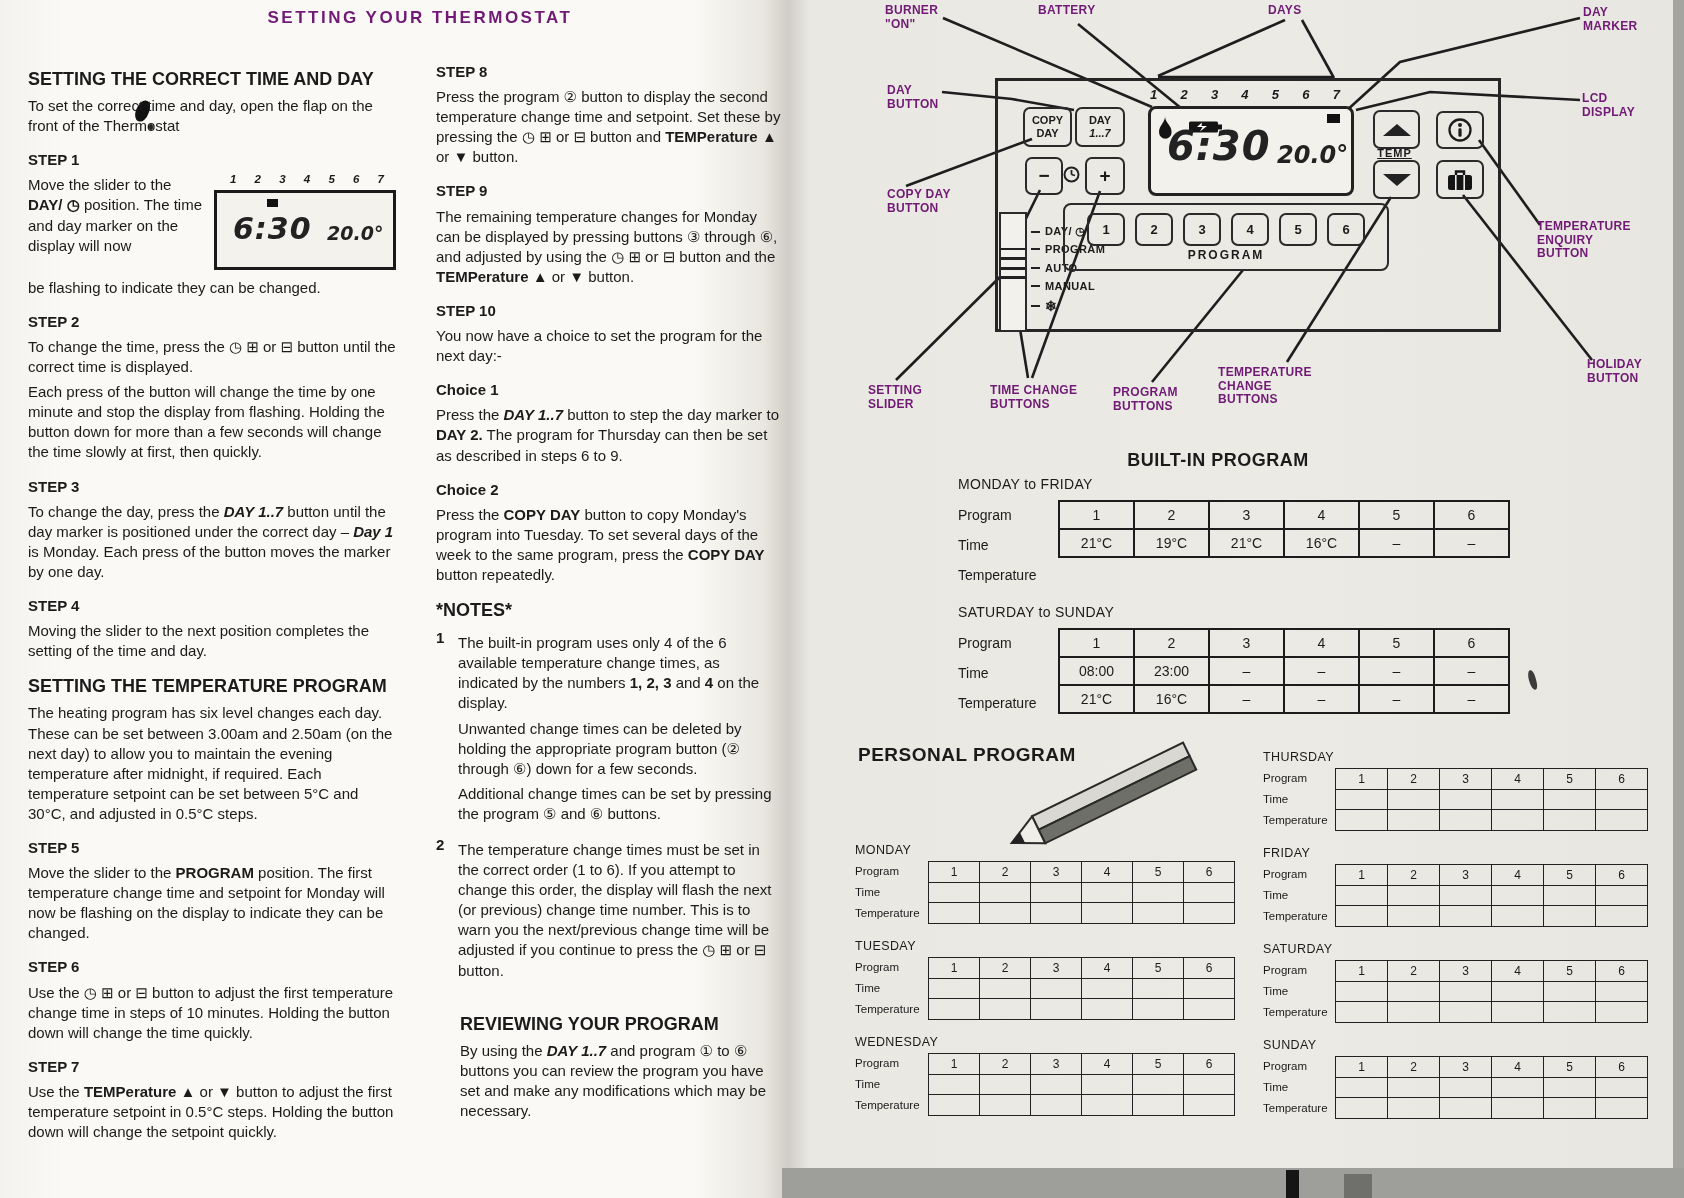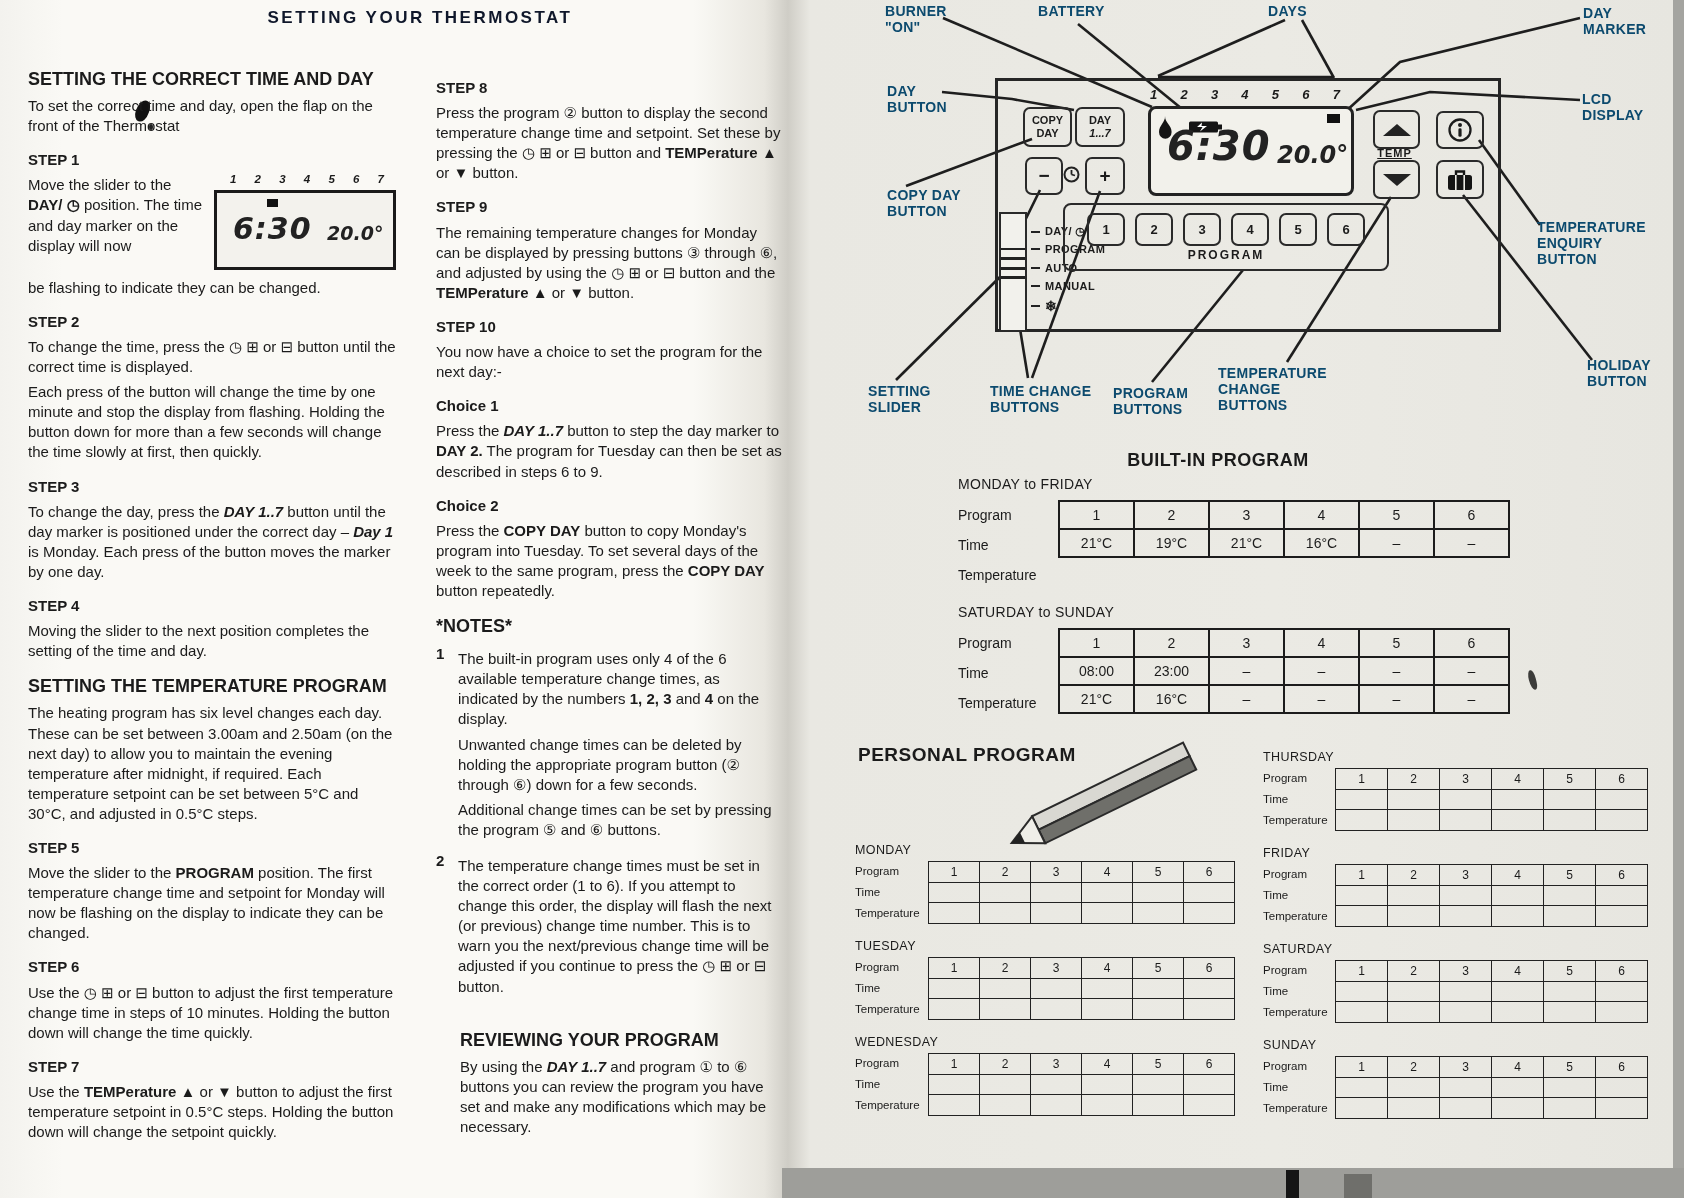--- a/index.html
+++ b/index.html
@@ -14,7 +14,7 @@
   .artifact{position:absolute;}
   
   .title{position:absolute;left:170px;top:8px;width:500px;text-align:center;
-    font-size:17px;font-weight:bold;letter-spacing:2.5px;color:#0f172a;}
+    font-size:17px;font-weight:bold;letter-spacing:2.5px;color:#701a75;}
   .col{position:absolute;font-size:15px;line-height:1.34;}
   .col1{left:28px;top:54px;width:368px;}
   .col2{left:436px;top:56px;width:346px;}

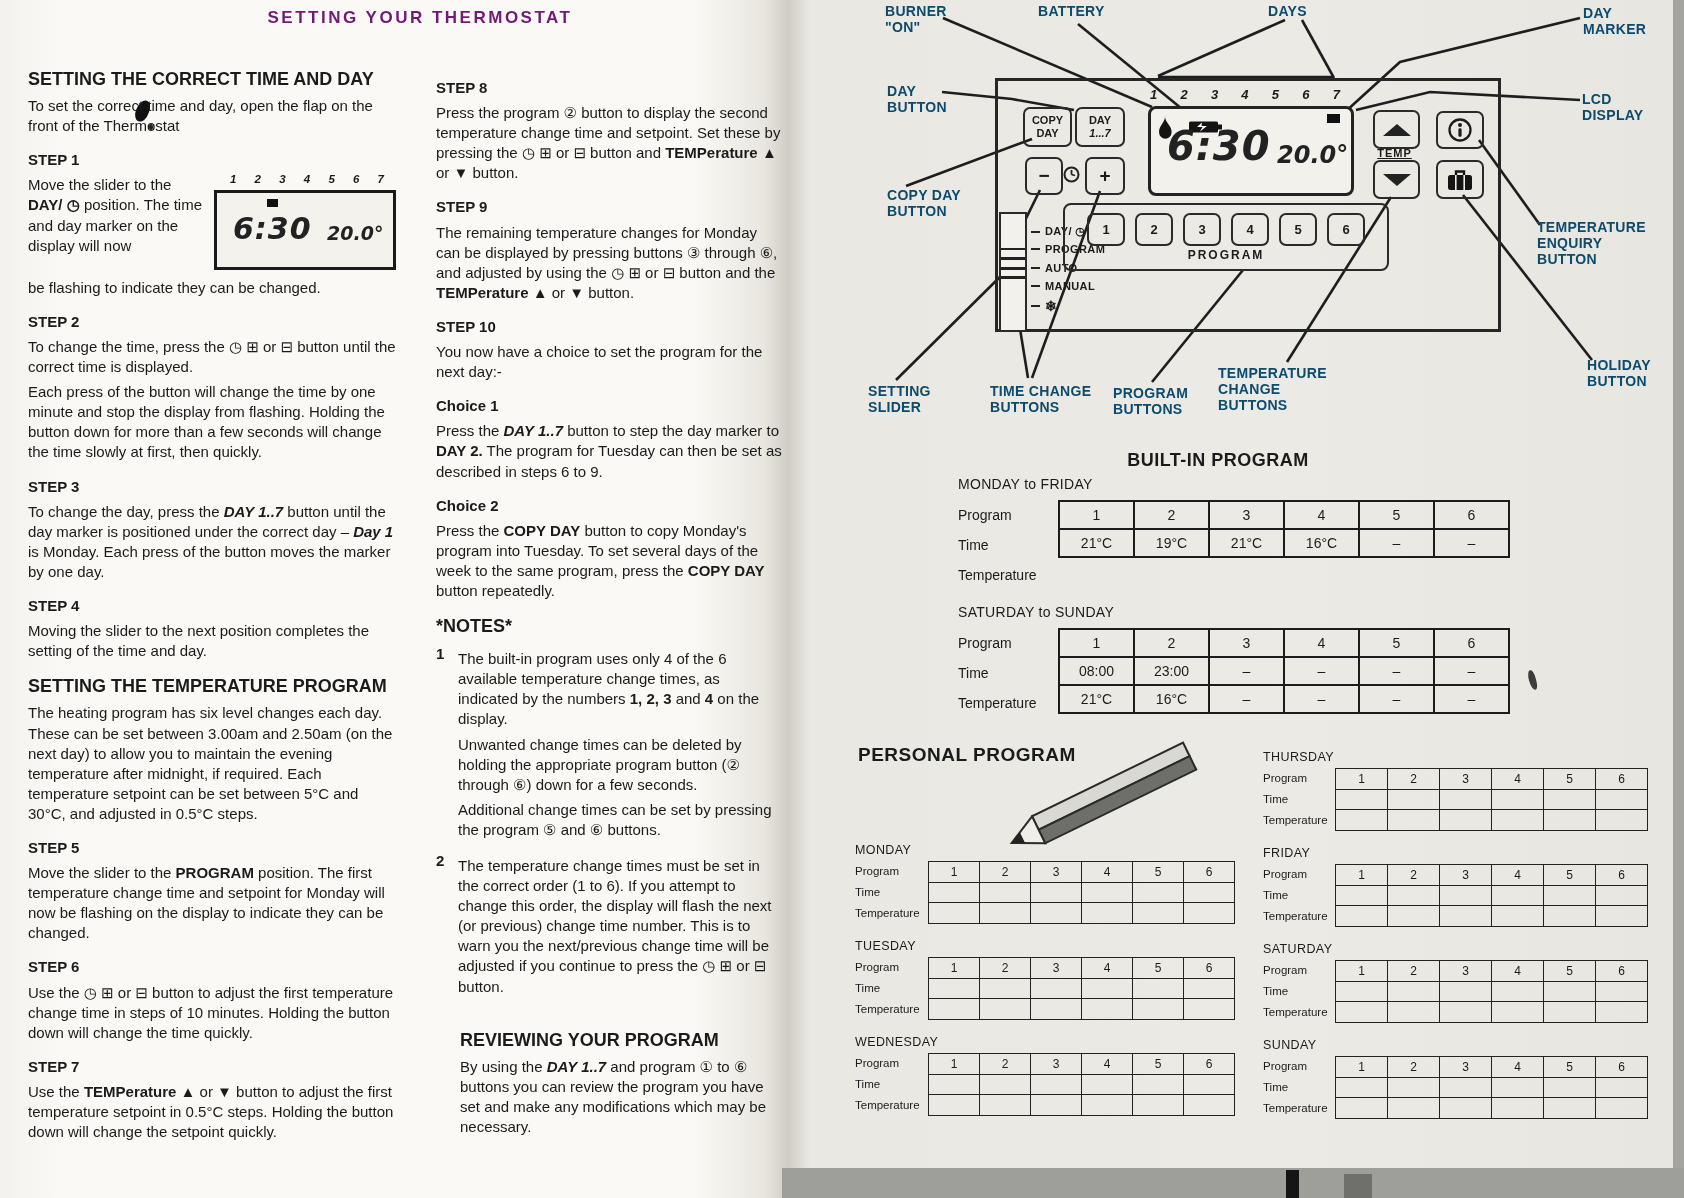--- a/index.html
+++ b/index.html
@@ -46,8 +46,8 @@
   .penmark{position:absolute;left:1529px;top:670px;width:7px;height:20px;background:#3c3c3a;
     border-radius:50% 50% 40% 60%;transform:rotate(-14deg);}
   
-  .callout{position:absolute;font-weight:bold;font-size:14px;line-height:1.14;
-    white-space:pre-line;letter-spacing:.3px;color:#0c4a6e;}
+  .callout{position:absolute;font-weight:bold;font-size:12px;line-height:1.14;
+    white-space:pre-line;letter-spacing:.3px;color:#701a75;}
   .lines{position:absolute;left:0;top:0;pointer-events:none;}
   
   .device{position:absolute;left:995px;top:78px;width:500px;height:248px;border:3px solid #262626;}

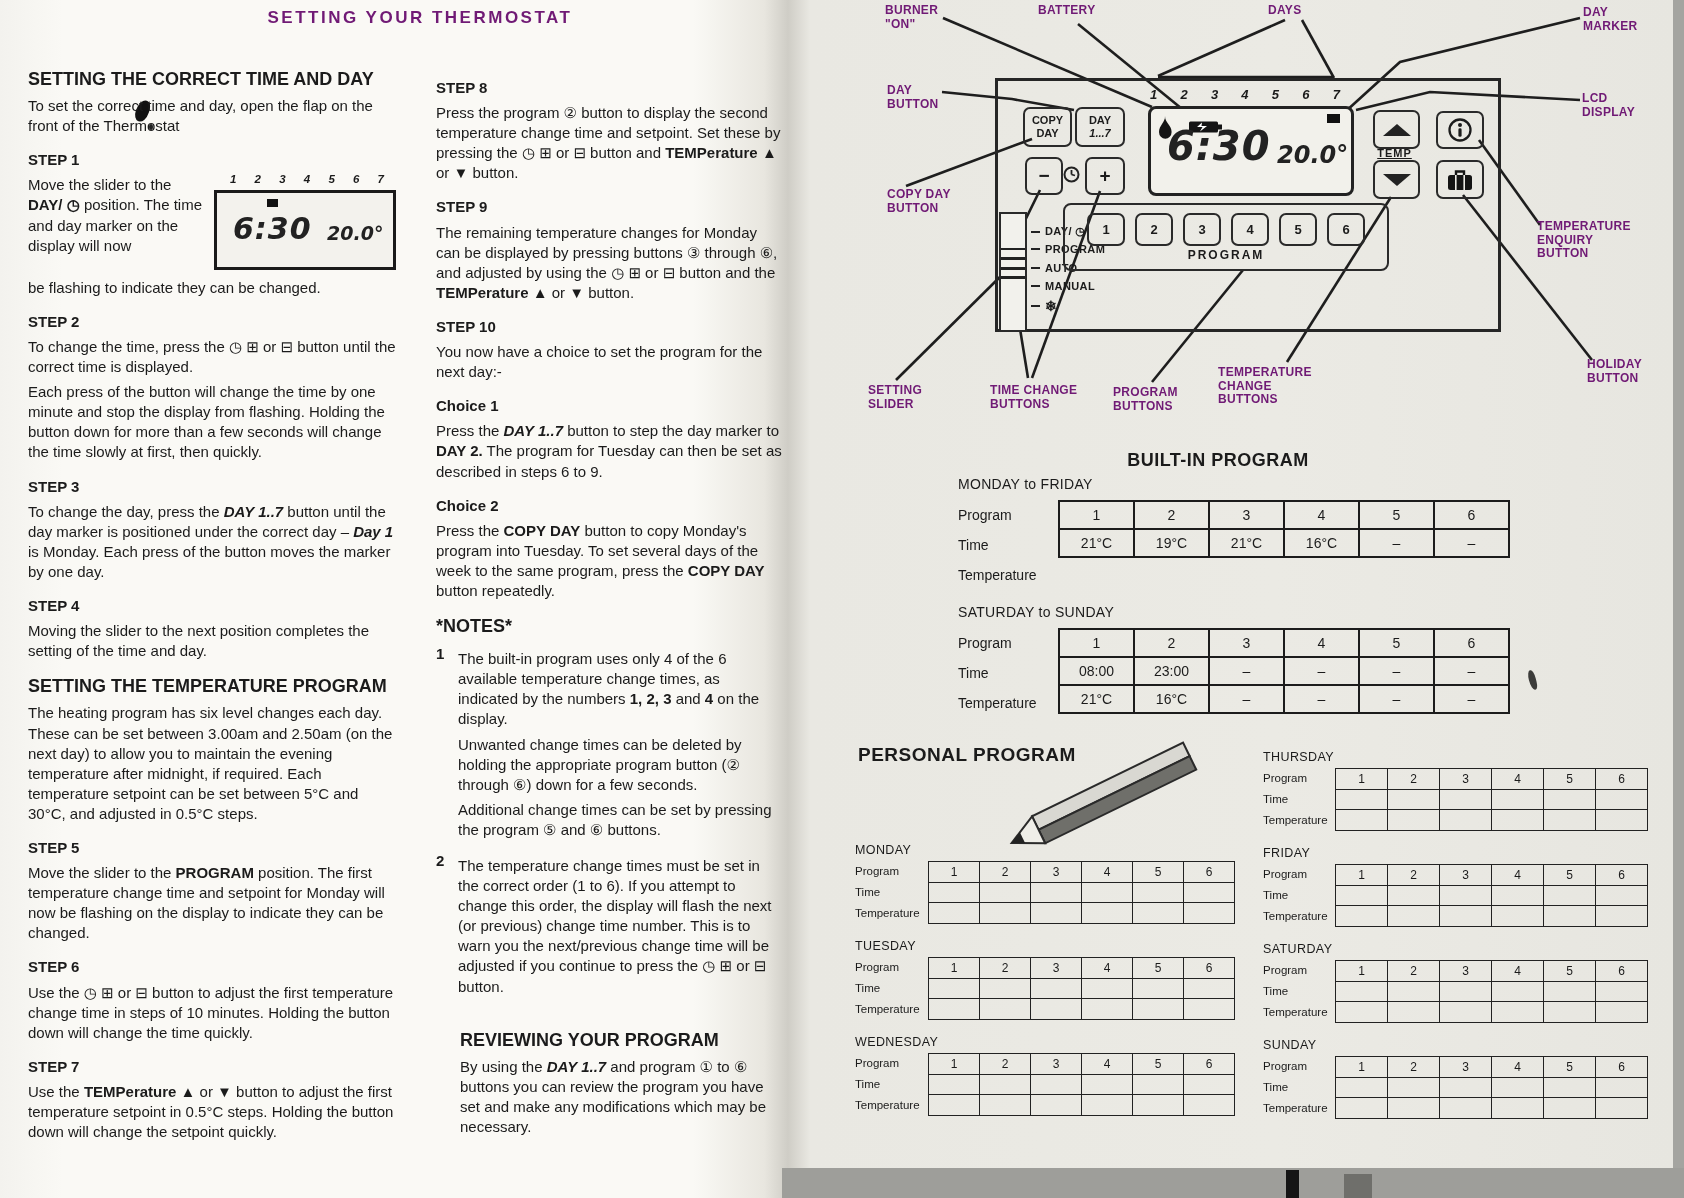--- a/index.html
+++ b/index.html
@@ -167,7 +167,7 @@
   </div>
 
   <div class="col col2">
-    <div class="step-h" style="margin-top:22px">STEP 8</div>
+    <div class="step-h" style="margin-top:6px">STEP 8</div>
     <p><span>Press the program ② button to display the second temperature change time and setpoint. Set these by pressing the ◷ ⊞ or ⊟ button and </span><span class="bld">TEMPerature</span><span> ▲ or ▼ button.</span></p>
 
     <div class="step-h">STEP 9</div>

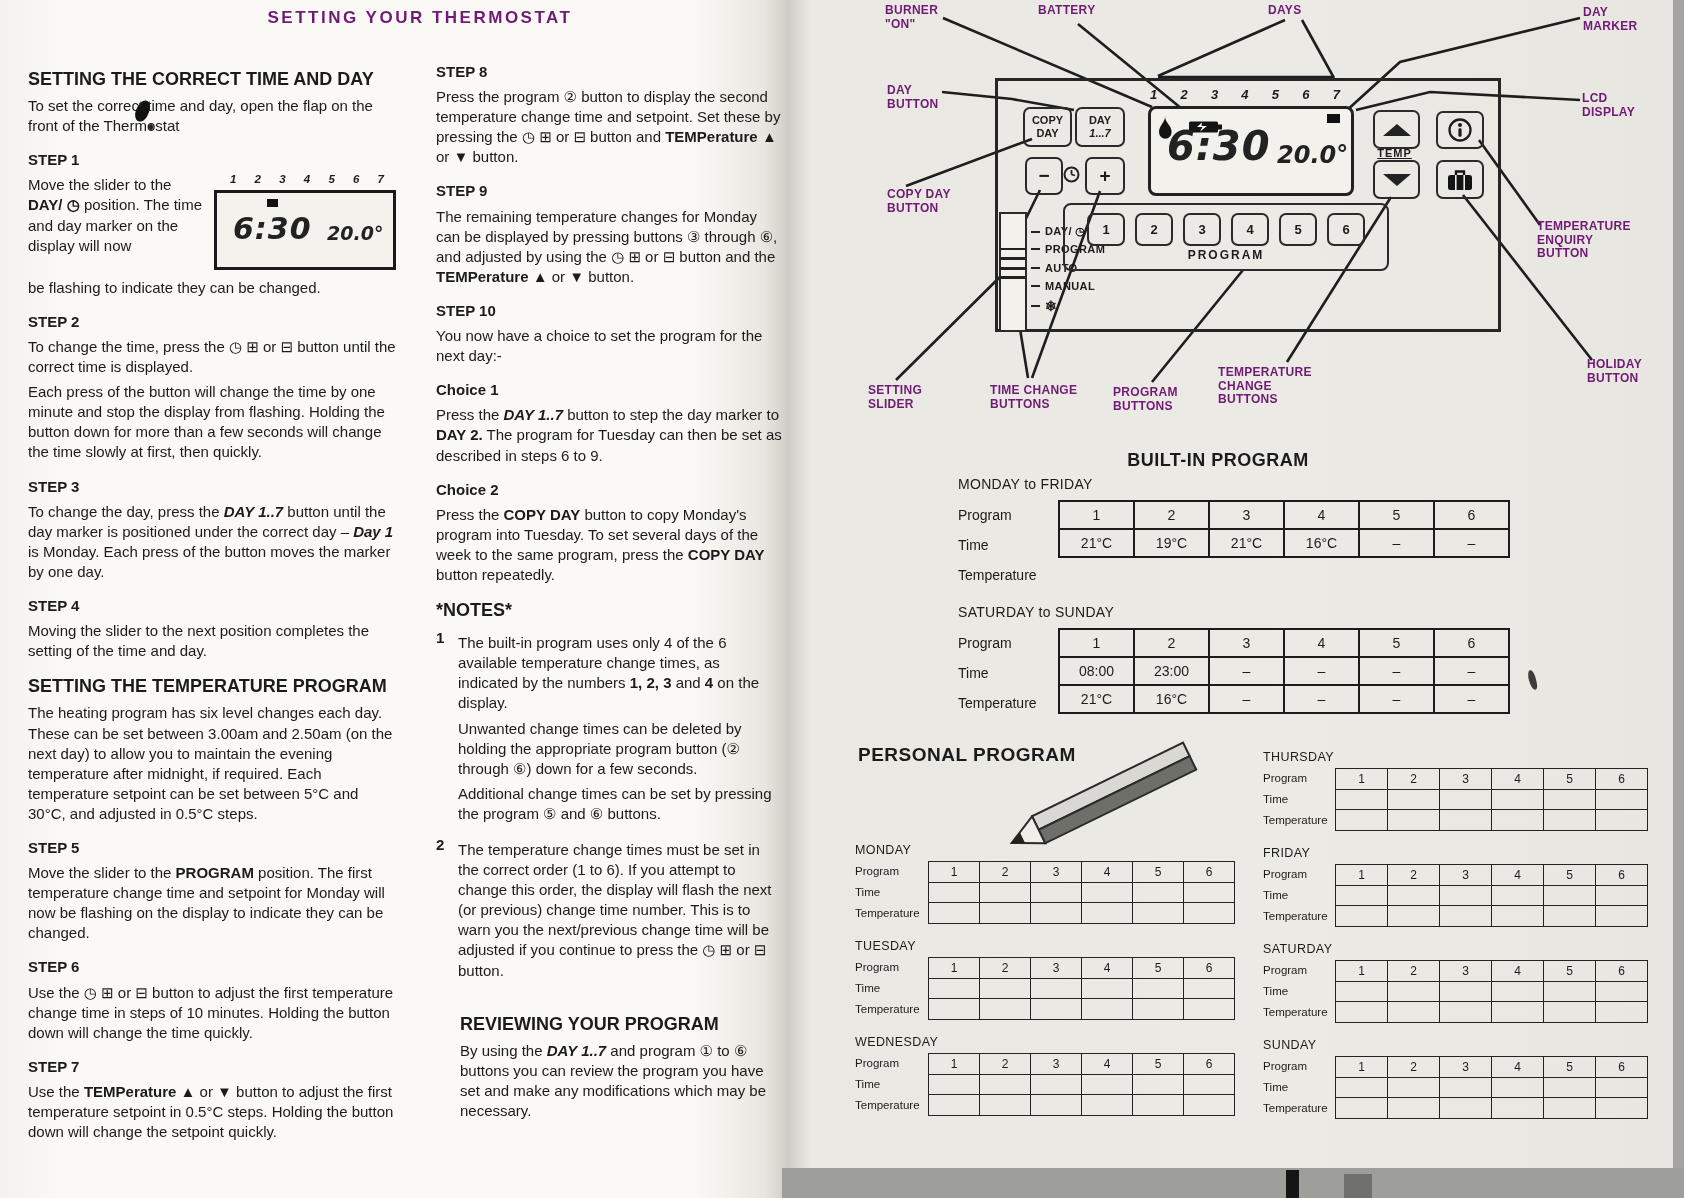--- a/index.html
+++ b/index.html
@@ -177,7 +177,7 @@
     <p>You now have a choice to set the program for the next day:-</p>
 
     <div class="step-h">Choice 1</div>
-    <p><span>Press the </span><span class="bi">DAY 1..7</span><span> button to step the day marker to </span><span class="bld">DAY 2.</span><span> The program for Tuesday can then be set as described in steps 6 to 9.</span></p>
+    <p><span>Press the </span><span class="bi">DAY 1..7</span><span> button to step the day marker to </span><span class="bld">DAY 2.</span><span> The program for Thursday can then be set as described in steps 6 to 9.</span></p>
 
     <div class="step-h">Choice 2</div>
     <p><span>Press the </span><span class="bld">COPY DAY</span><span> button to copy Monday's program into Tuesday. To set several days of the week to the same program, press the </span><span class="bld">COPY DAY</span><span> button repeatedly.</span></p>

